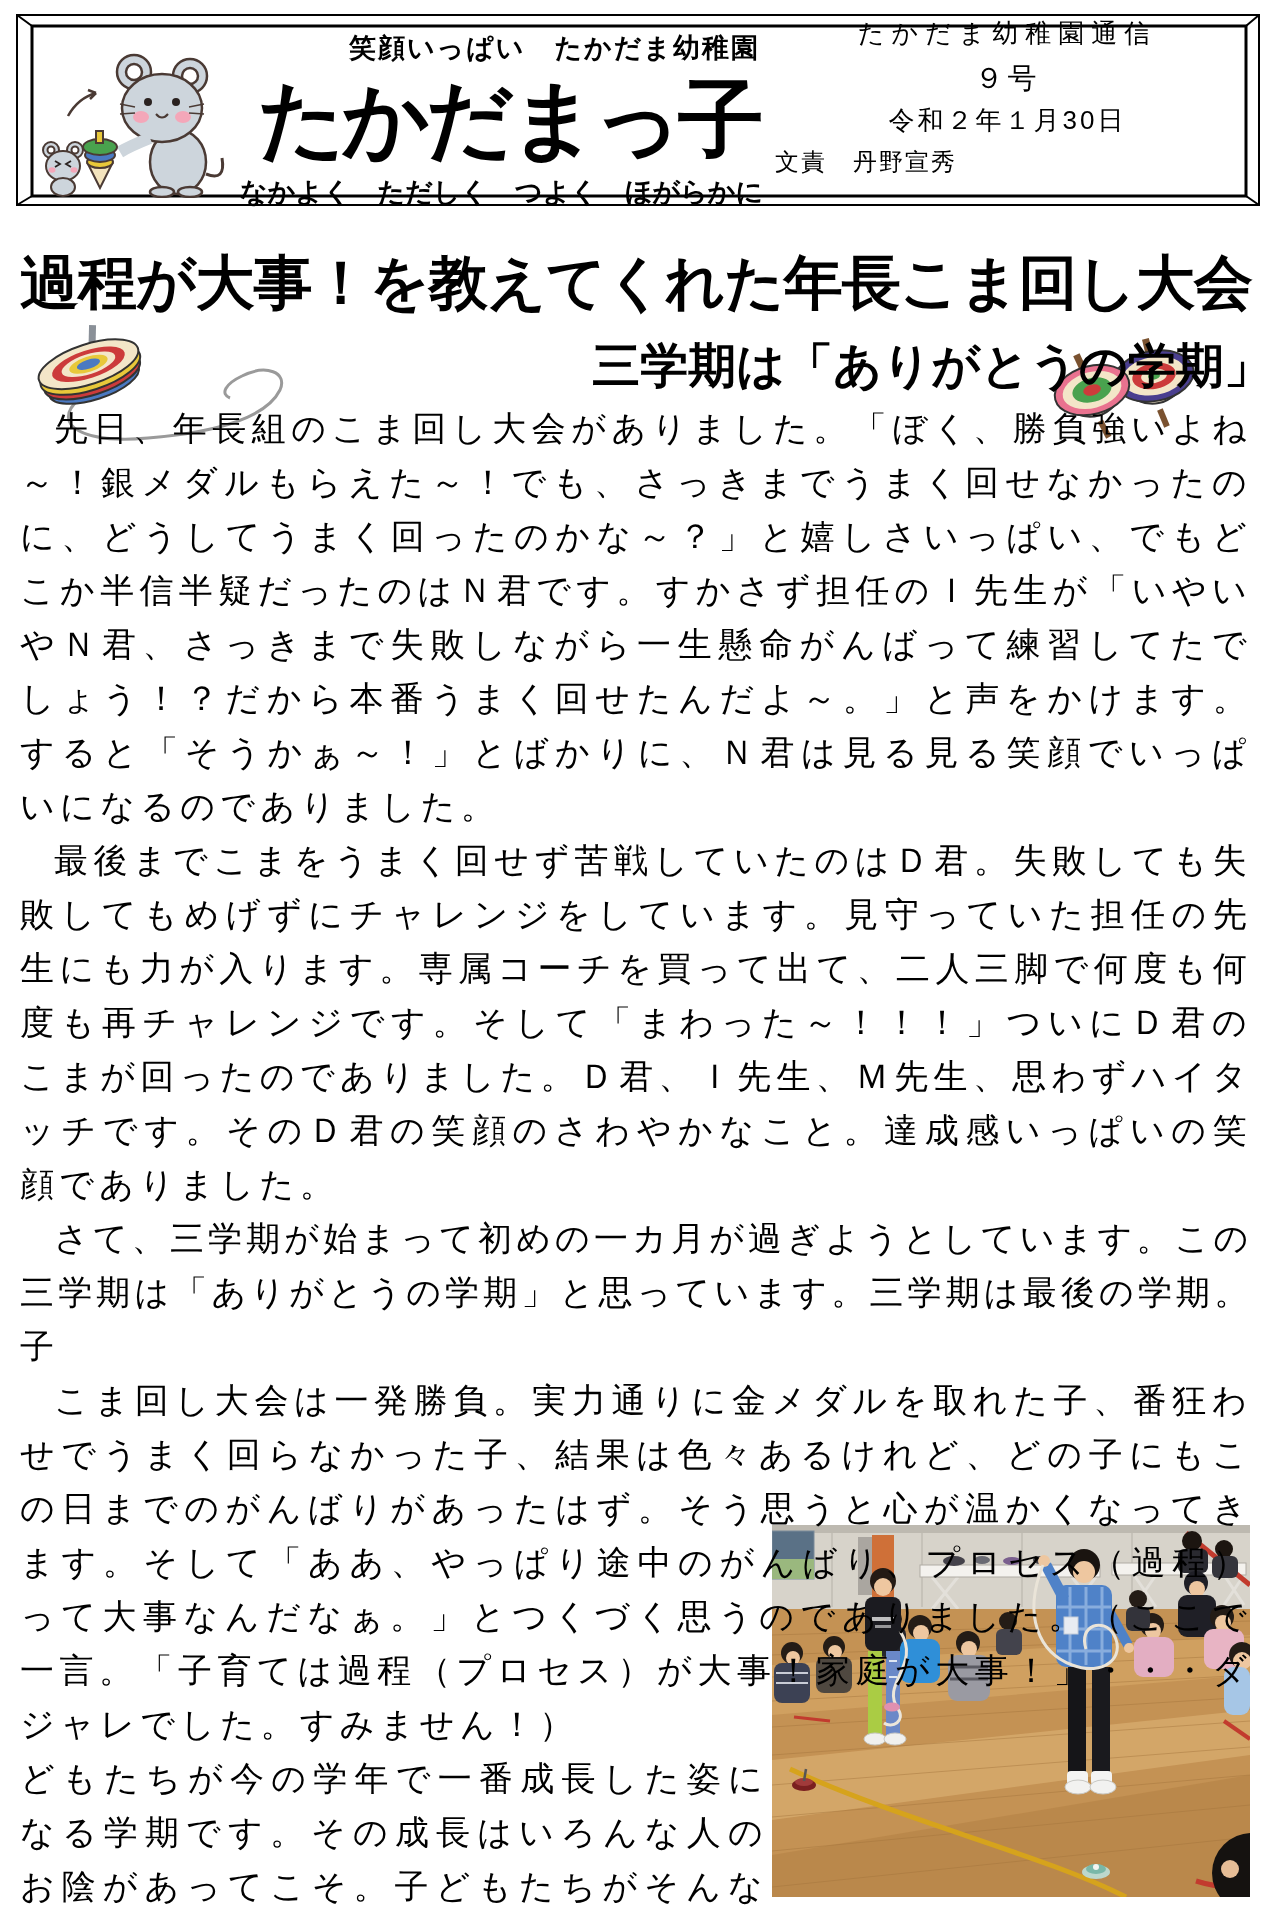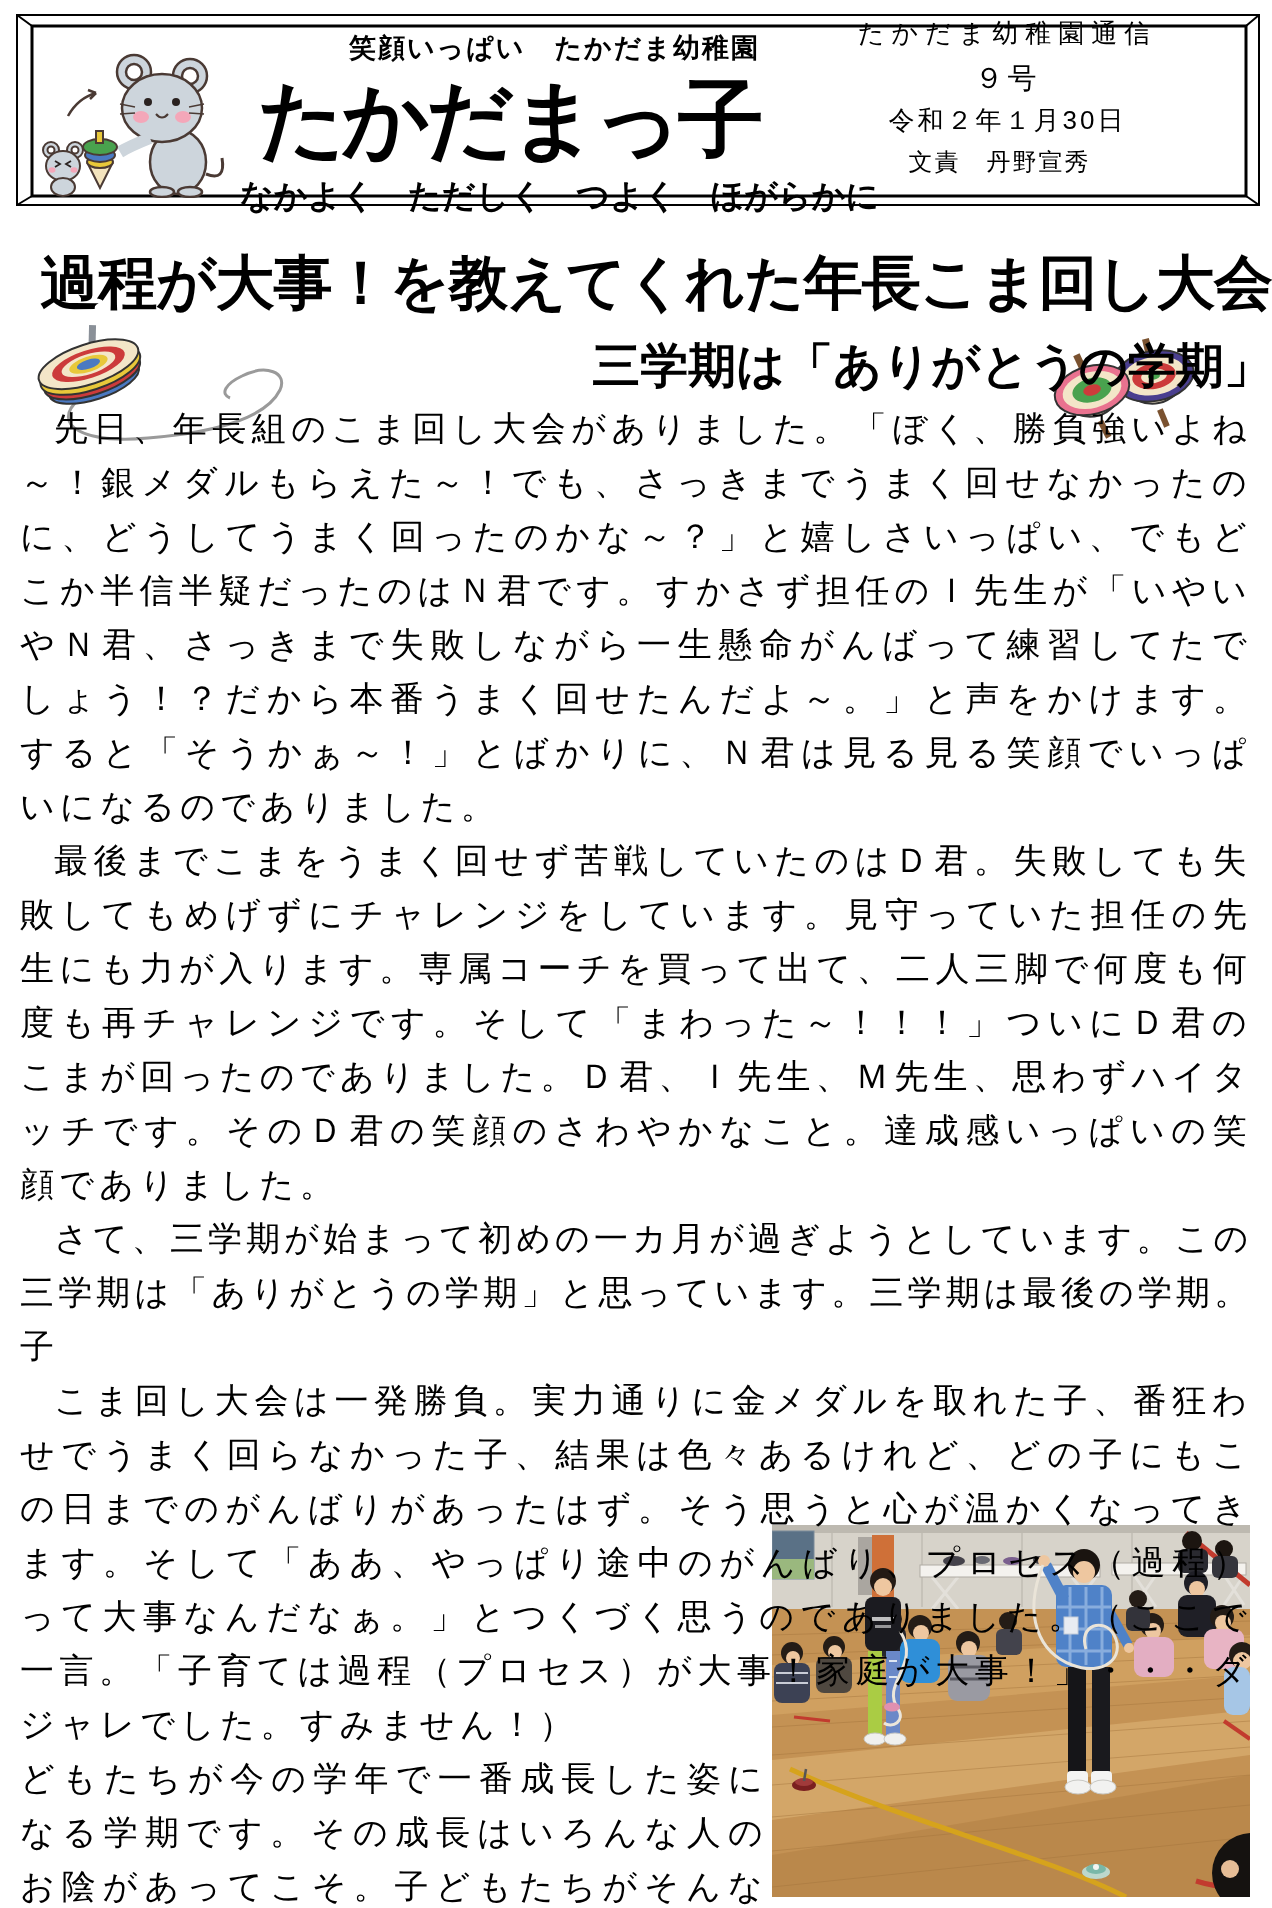--- a/index.html
+++ b/index.html
@@ -21,7 +21,7 @@
   .hdr-news{font-size:26px;letter-spacing:7px;white-space:nowrap}
   .hdr-issue{font-size:29px;margin-top:8px;letter-spacing:4px}
   .hdr-date{font-size:26px;margin-top:4px;letter-spacing:3px;white-space:nowrap}
-  .hdr-credit{font-size:24px;margin-top:8px;text-align:center;padding-right:16px;letter-spacing:2px;white-space:nowrap}
+  .hdr-credit{font-size:24px;margin-top:8px;text-align:left;padding-right:16px;letter-spacing:2px;white-space:nowrap}
 
   
   .h1{position:absolute;top:244px;left:0;width:1272px;text-align:right;

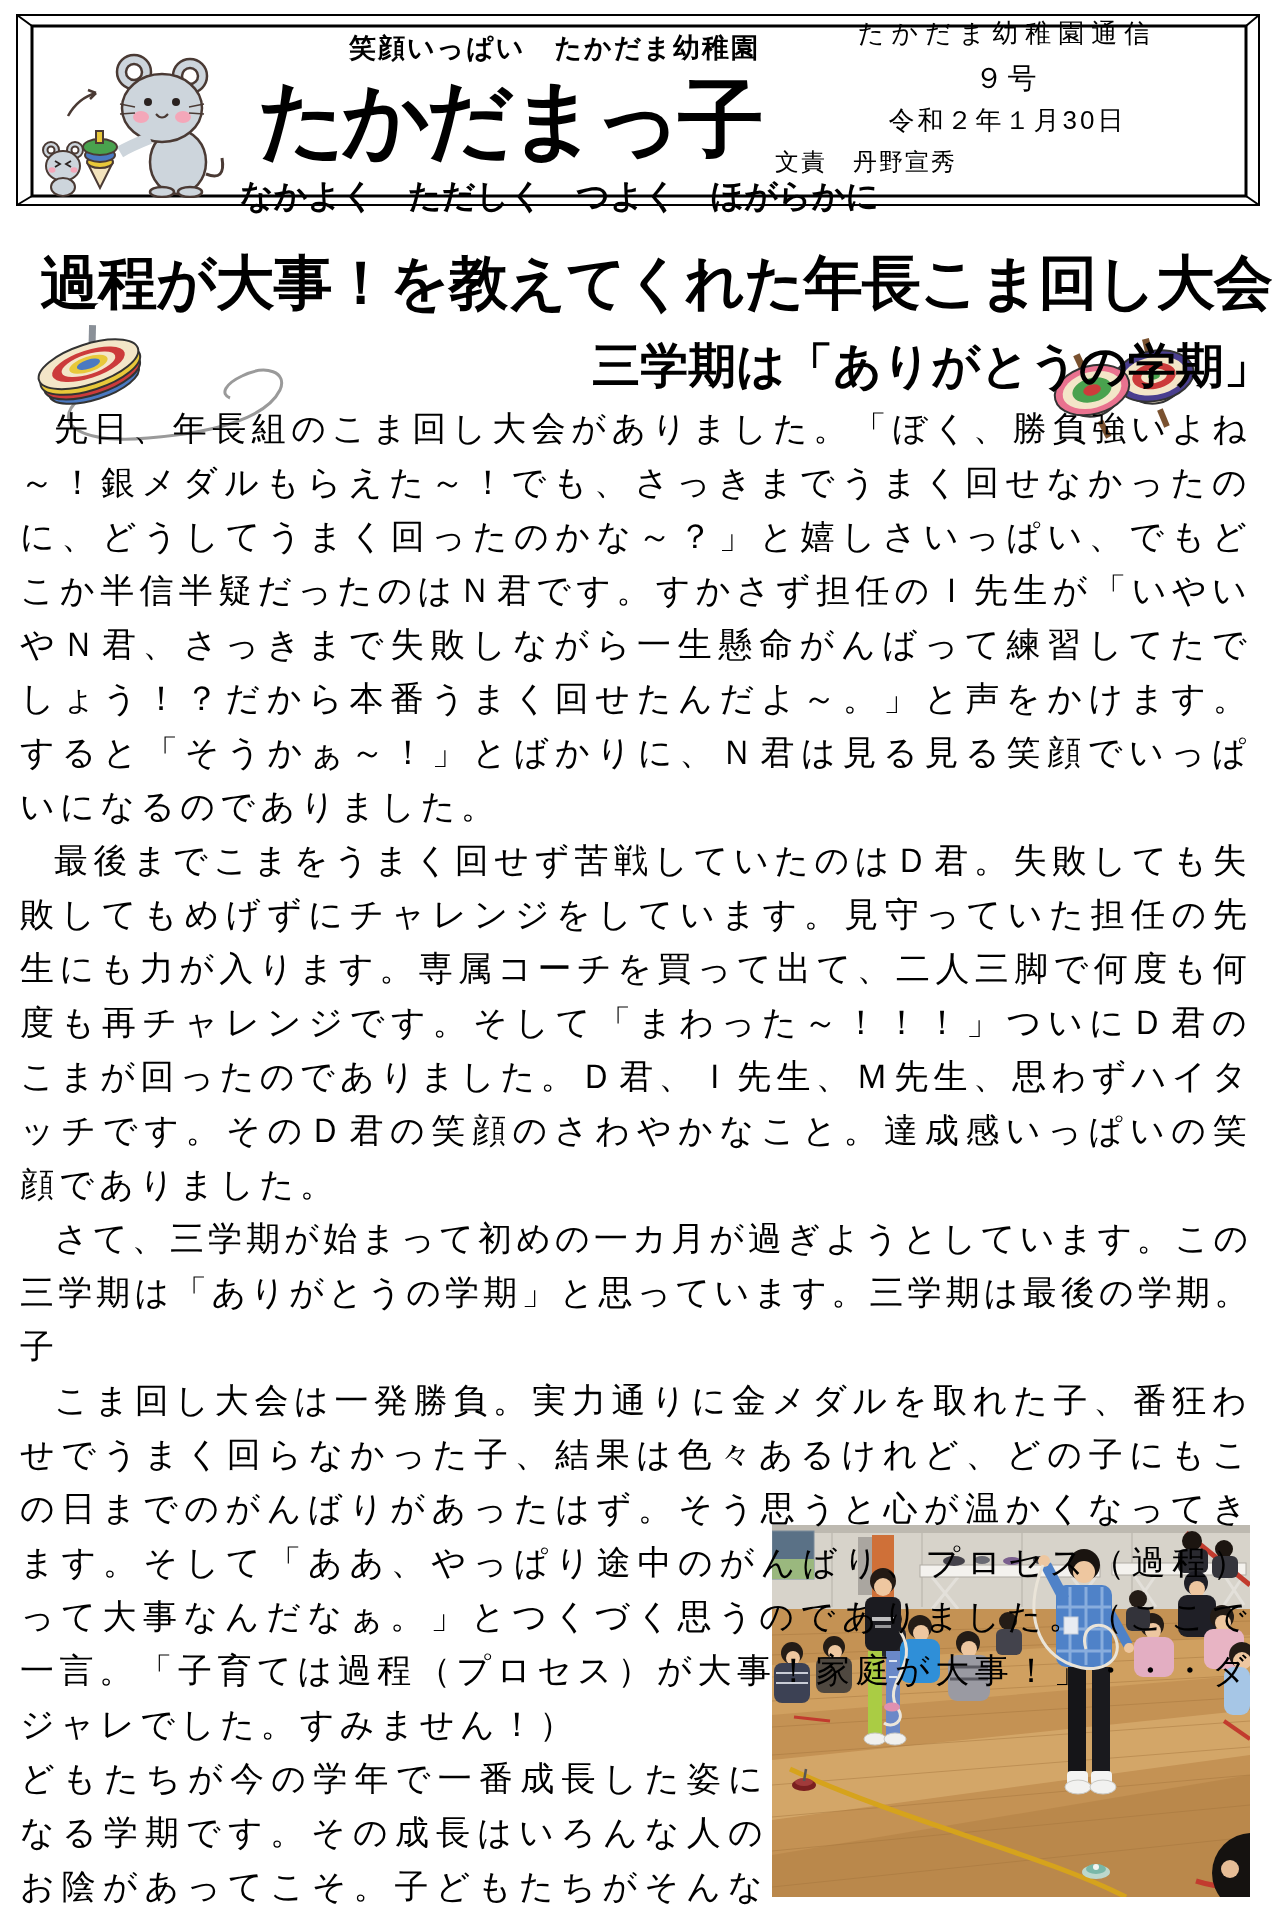--- a/index.html
+++ b/index.html
@@ -16,7 +16,7 @@
   .hdr-center{position:absolute;left:240px;top:30px;width:520px;text-align:right;z-index:2}
   .hdr-tagline{font-size:27px;font-weight:bold;letter-spacing:2px;white-space:nowrap}
   .hdr-title{font-size:86px;font-weight:bold;letter-spacing:-4px;line-height:1.02;margin-top:10px;white-space:nowrap}
-  .hdr-motto{font-size:33px;font-weight:bold;margin-top:10px;letter-spacing:0px;white-space:nowrap}
+  .hdr-motto{font-size:27px;font-weight:bold;margin-top:10px;letter-spacing:0px;white-space:nowrap}
   .hdr-right{position:absolute;left:775px;top:16px;width:465px;text-align:center;z-index:2}
   .hdr-news{font-size:26px;letter-spacing:7px;white-space:nowrap}
   .hdr-issue{font-size:29px;margin-top:8px;letter-spacing:4px}

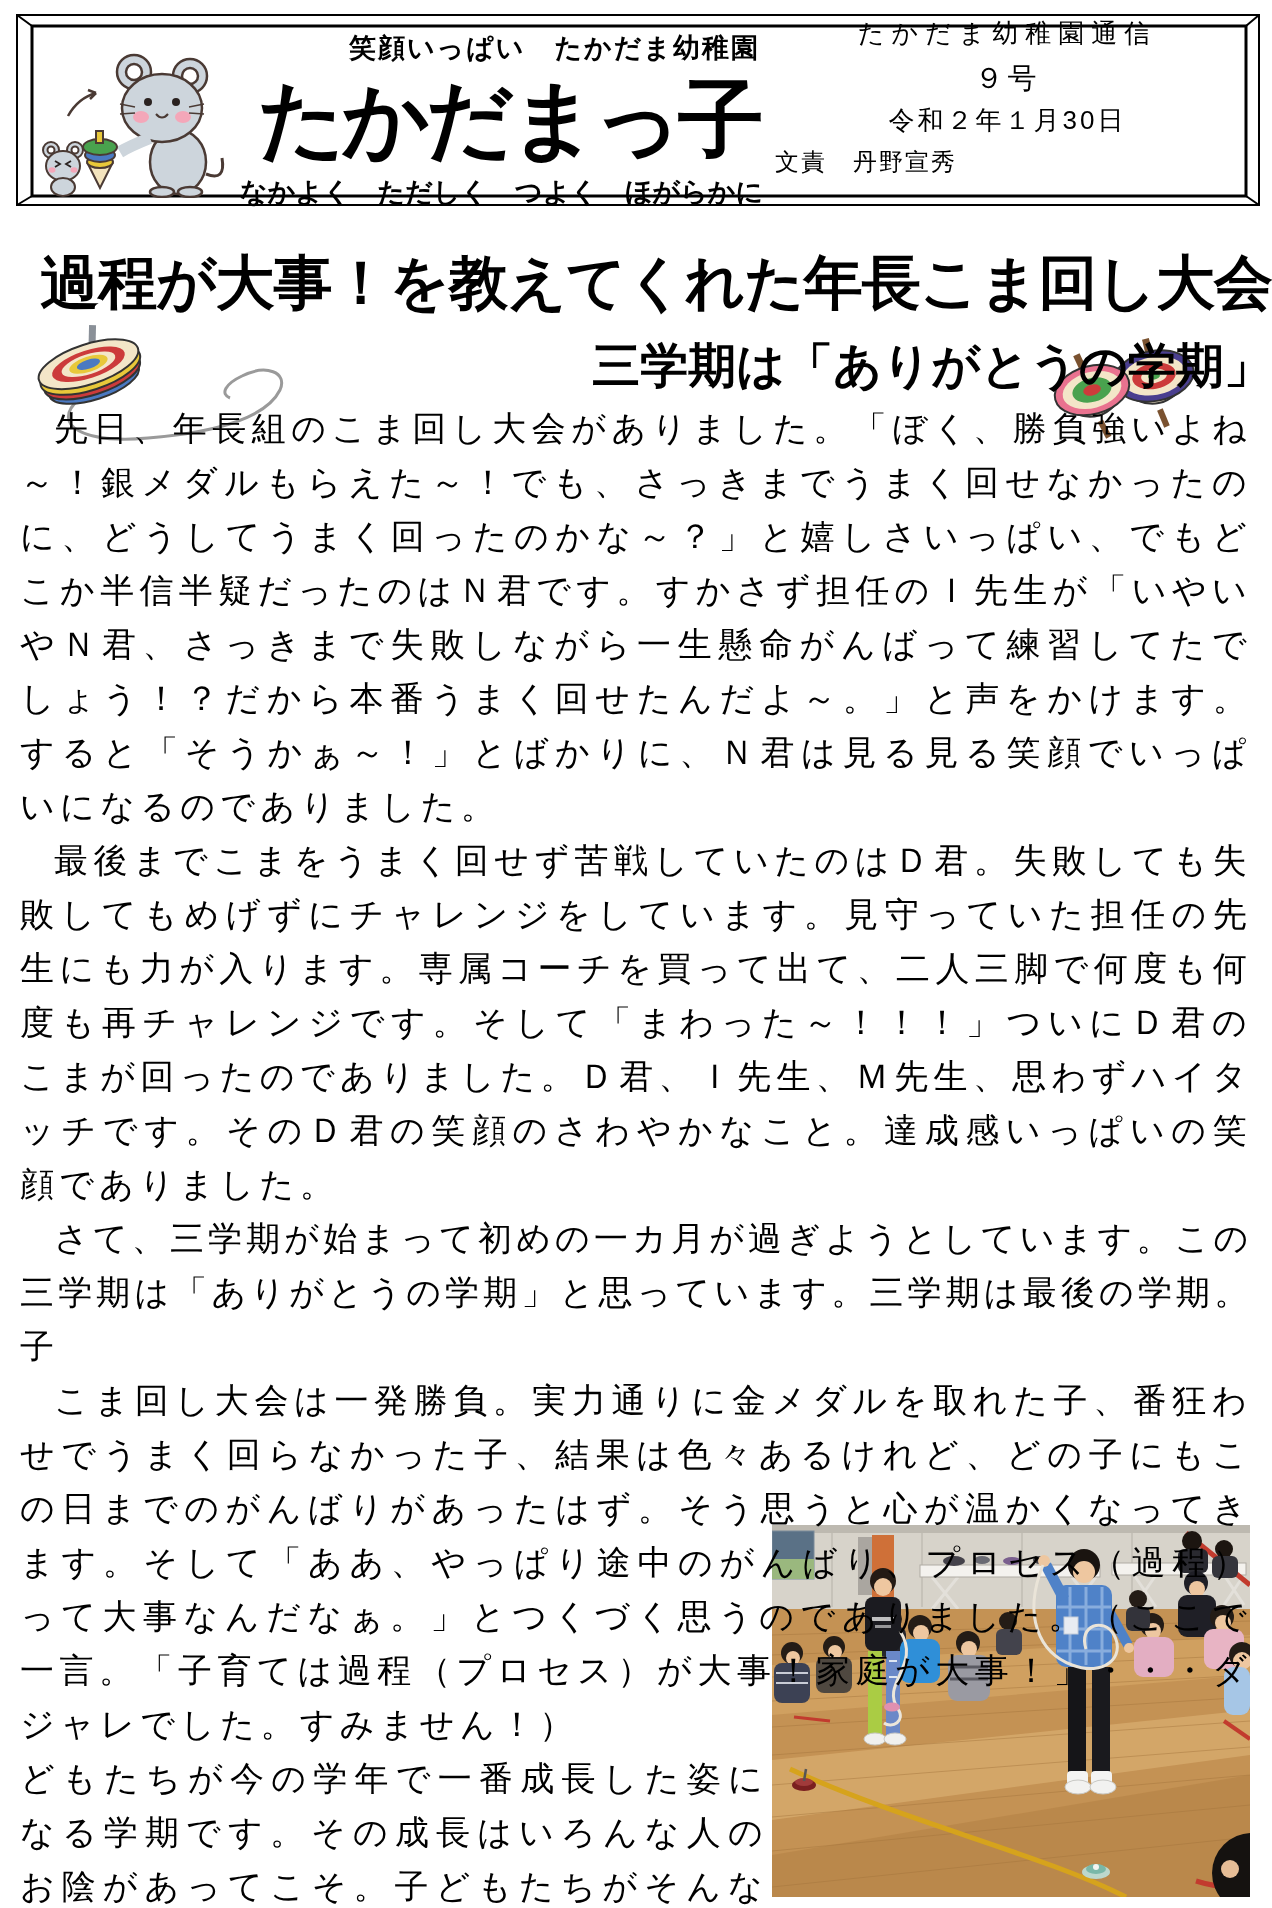--- a/index.html
+++ b/index.html
@@ -24,7 +24,7 @@
   .hdr-credit{font-size:24px;margin-top:8px;text-align:left;padding-right:16px;letter-spacing:2px;white-space:nowrap}
 
   
-  .h1{position:absolute;top:244px;left:0;width:1272px;text-align:right;
+  .h1{position:absolute;top:244px;left:0;width:1272px;text-align:center;
       font-size:59px;font-weight:900;letter-spacing:-1px;white-space:nowrap;z-index:2}
   .h2{position:absolute;top:334px;left:0;width:1272px;text-align:right;
       font-size:48px;font-weight:900;white-space:nowrap;z-index:2}

